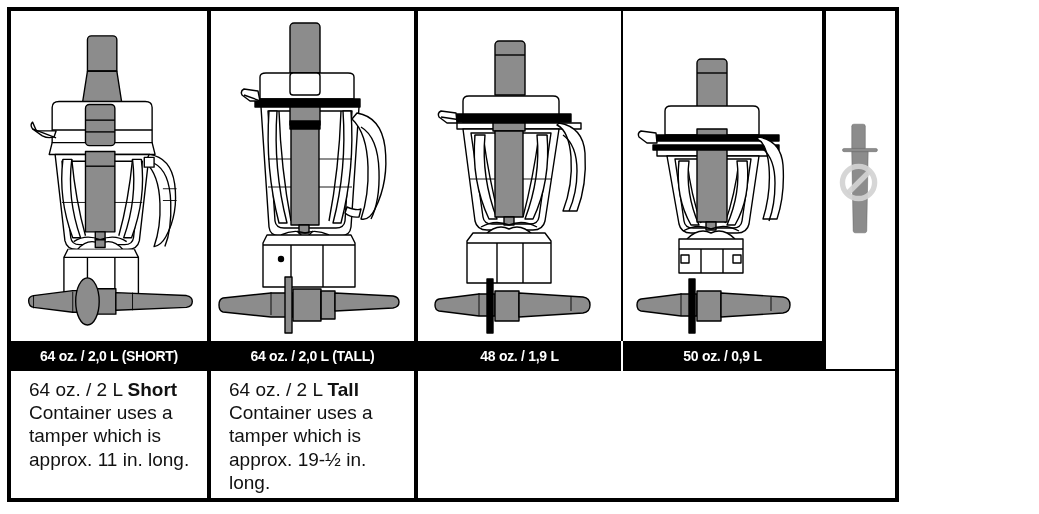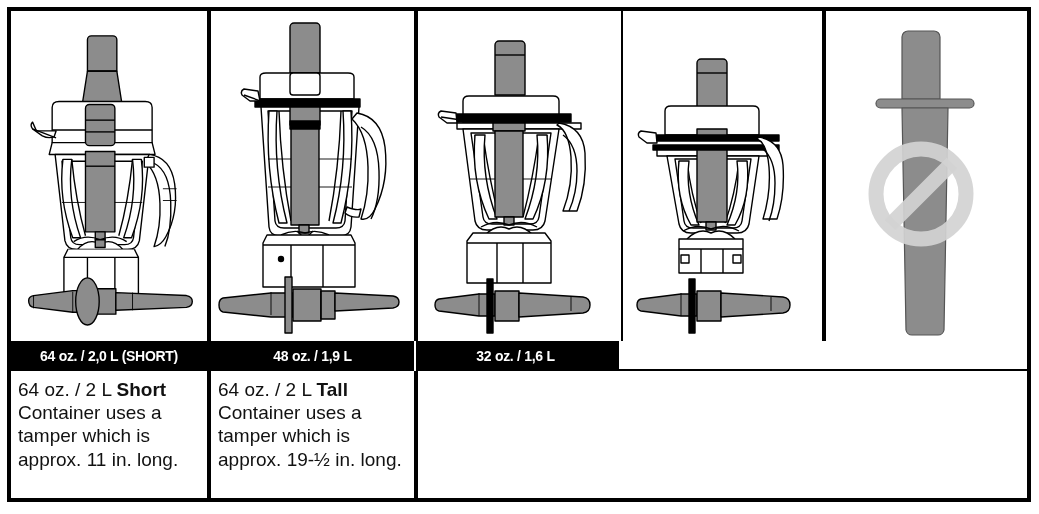--- a/index.html
+++ b/index.html
@@ -21,7 +21,7 @@
     position: absolute;
     left: 7px;
     top: 7px;
-    width: 1024px;
+    width: 892px;
     height: 495px;
     border: 4px solid #000000;
     box-sizing: border-box;

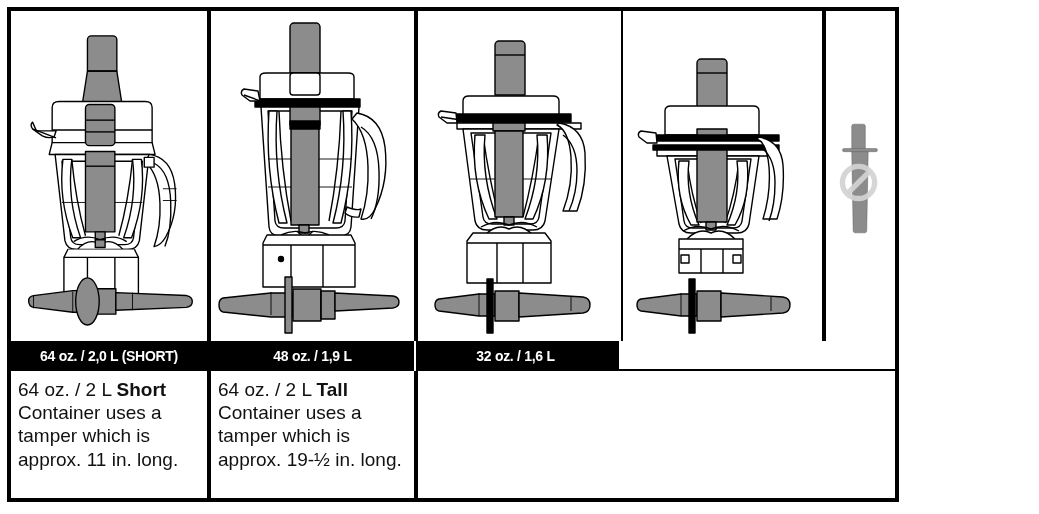--- a/index.html
+++ b/index.html
@@ -383,6 +383,7 @@
 
     <div class="hdr-row">
       <div class="hdr-cell h1">64 oz. / 2,0 L (SHORT)</div>
+      <div class="hdr-cell h2">64 oz. / 2,0 L (TALL)</div>
       <div class="hdr-cell h3">48 oz. / 1,9 L</div>
       <div class="hdr-cell h4">32 oz. / 1,6 L</div>
       <div class="hdr-cell h5"></div>

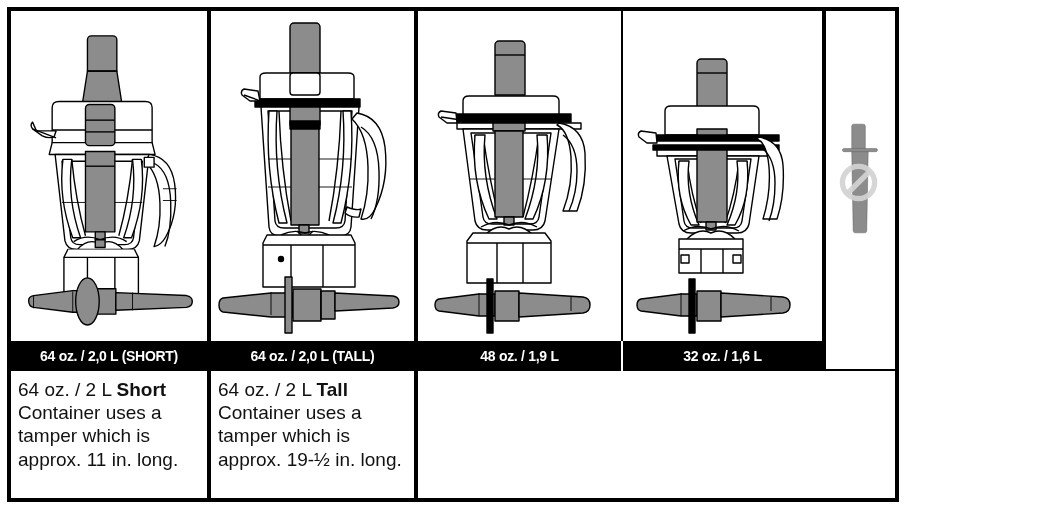--- a/index.html
+++ b/index.html
@@ -385,7 +385,7 @@
       <div class="hdr-cell h1">64 oz. / 2,0 L (SHORT)</div>
       <div class="hdr-cell h2">64 oz. / 2,0 L (TALL)</div>
       <div class="hdr-cell h3">48 oz. / 1,9 L</div>
-      <div class="hdr-cell h4">32 oz. / 1,6 L</div>
+      <div class="hdr-cell h4">50 oz. / 0,9 L</div>
       <div class="hdr-cell h5"></div>
     </div>
 

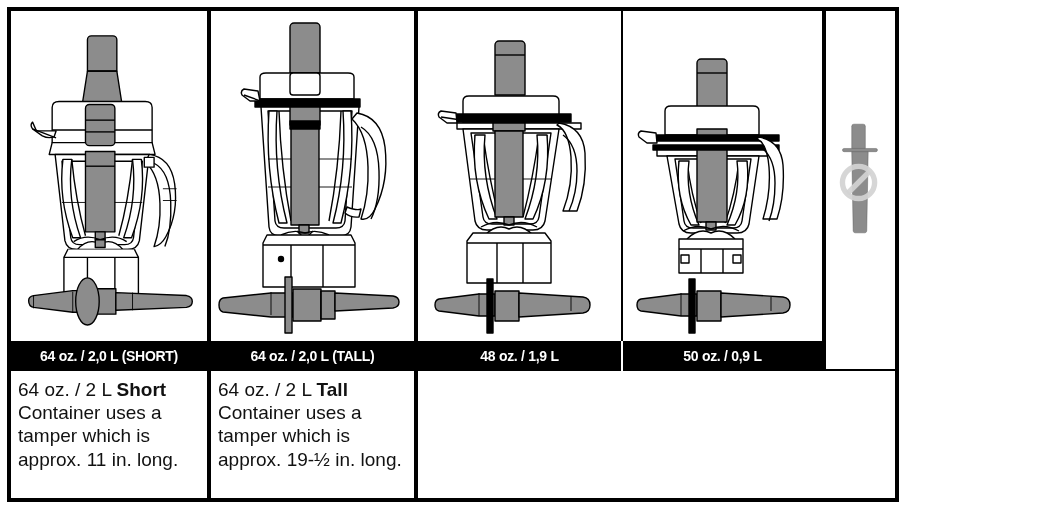--- a/index.html
+++ b/index.html
@@ -83,7 +83,7 @@
   }
   .desc-cell {
     box-sizing: border-box;
-    padding: 7px 6px 4px 7px;
+    padding: 7px 6px 4px 18px;
     font-size: 19px;
     line-height: 1.22;
     color: #111111;

